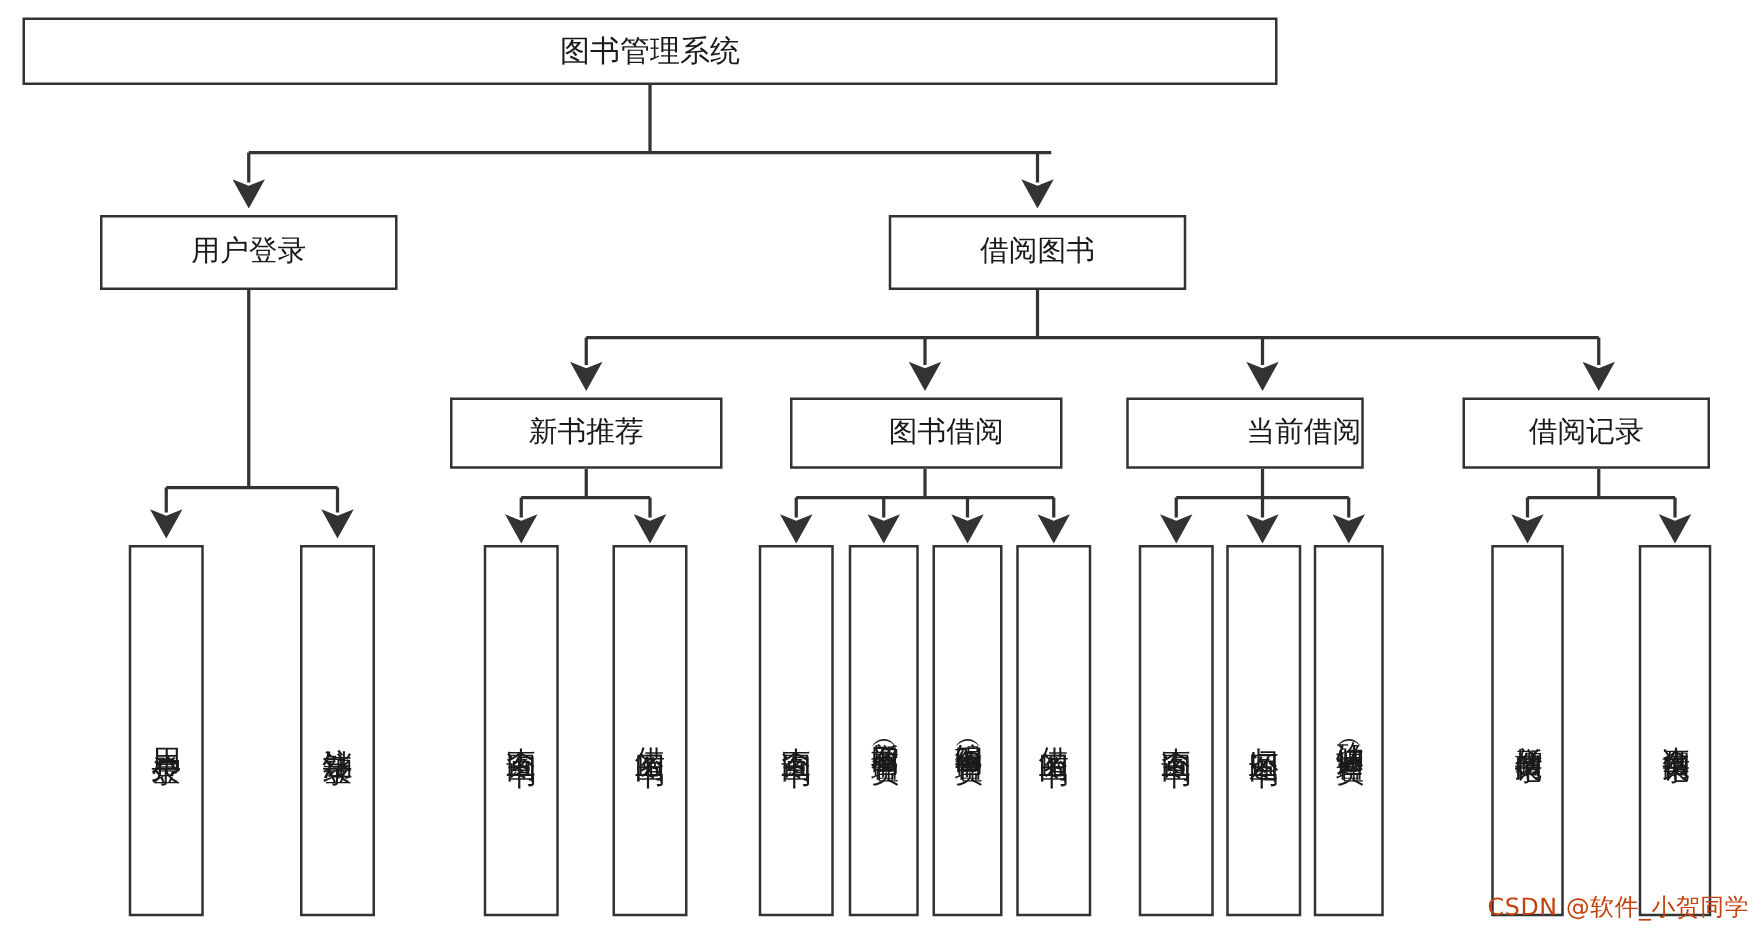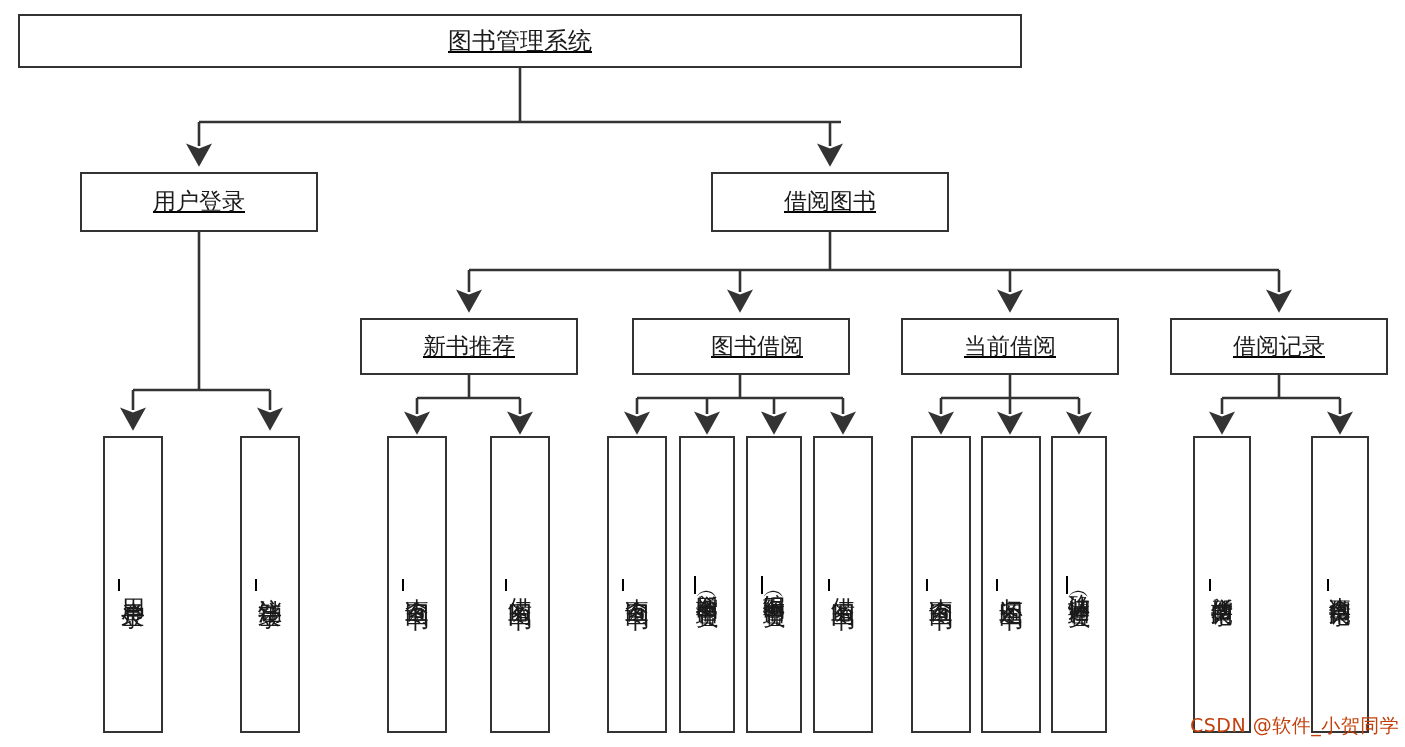--- a/index.html
+++ b/index.html
@@ -34,7 +34,6 @@
     align-items: center;
     justify-content: center;
     z-index: 2;
-    text-decoration: underline;
   }
   .node .nlabel {
     color: #1a1a1a;

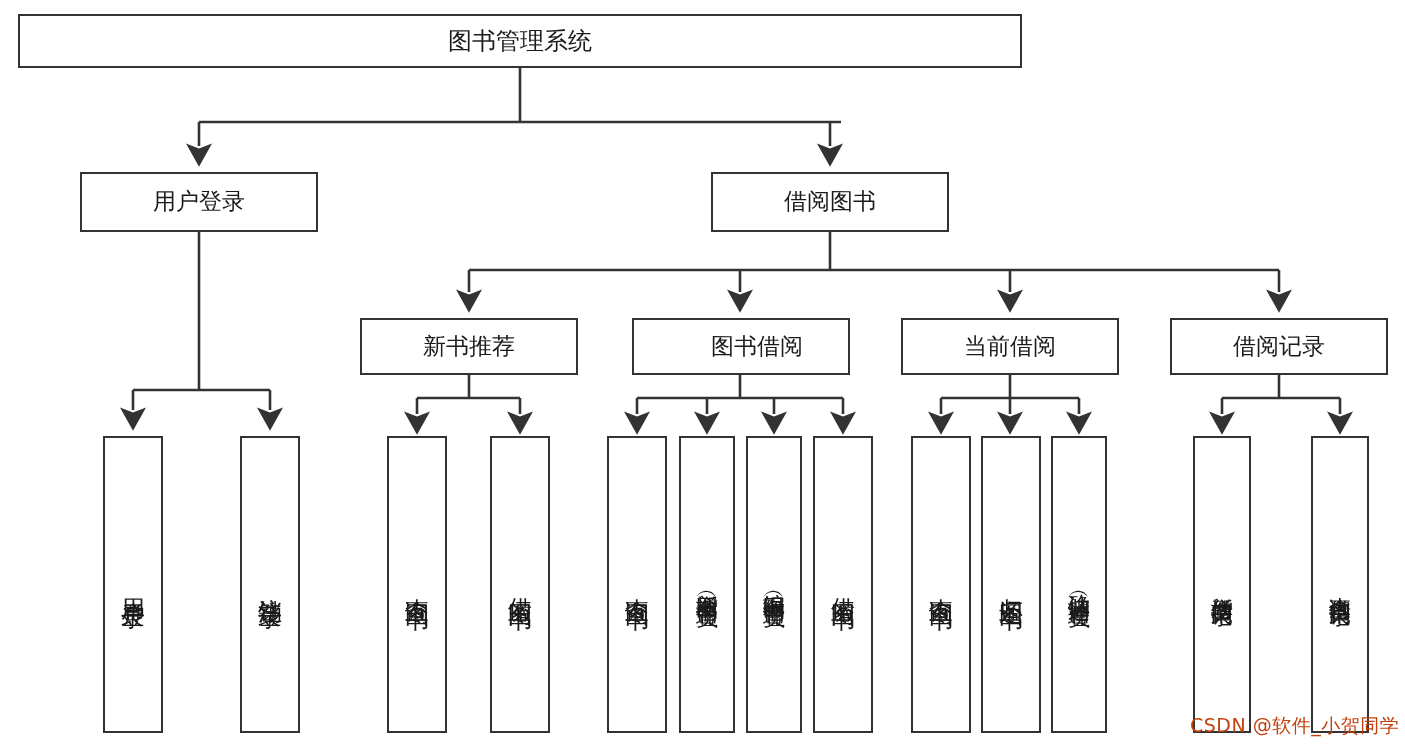--- a/index.html
+++ b/index.html
@@ -146,7 +146,7 @@
   <div class="node horiz" style="left:632px; top:318px; width:218px; height:57px;padding-left:32px;">
     <span class="nlabel">图书借阅</span>
   </div>
-  <div class="node horiz" style="left:901px; top:318px; width:218px; height:57px;">
+  <div class="node horiz" style="left:901px; top:318px; width:190px; height:57px;justify-content:flex-end;">
     <span class="nlabel">当前借阅</span>
   </div>
   <div class="node horiz" style="left:1170px; top:318px; width:218px; height:57px;">

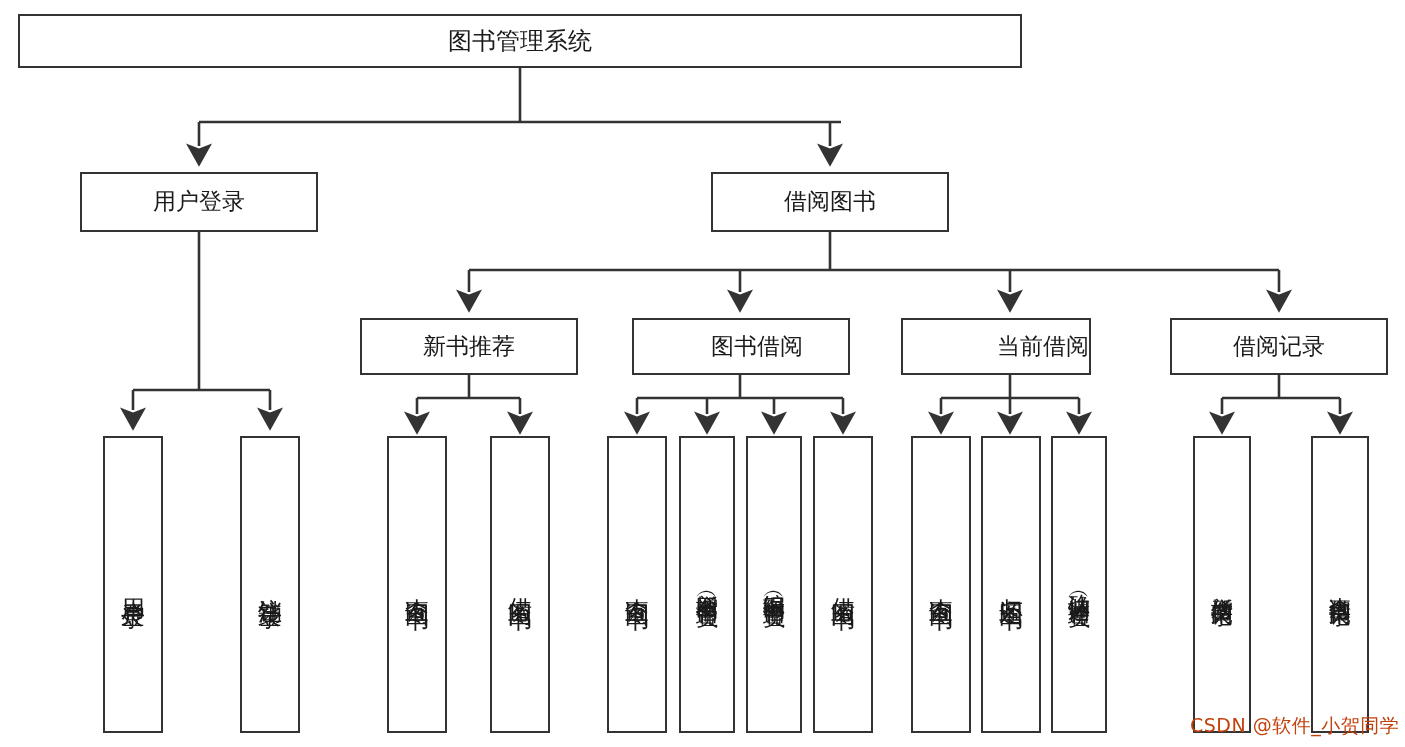--- a/index.html
+++ b/index.html
@@ -149,7 +149,7 @@
   <div class="node horiz" style="left:901px; top:318px; width:190px; height:57px;justify-content:flex-end;">
     <span class="nlabel">当前借阅</span>
   </div>
-  <div class="node horiz" style="left:1170px; top:318px; width:218px; height:57px;">
+  <div class="node horiz" style="left:1170px; top:318px; width:198px; height:57px;">
     <span class="nlabel">借阅记录</span>
   </div>
 

